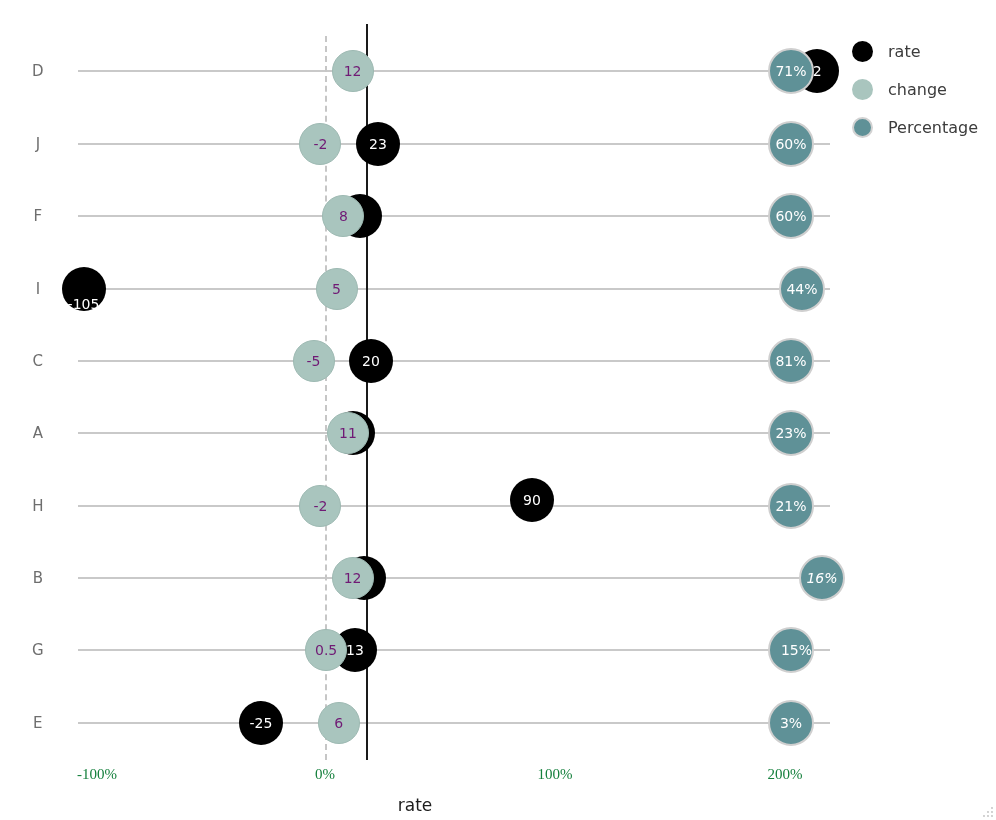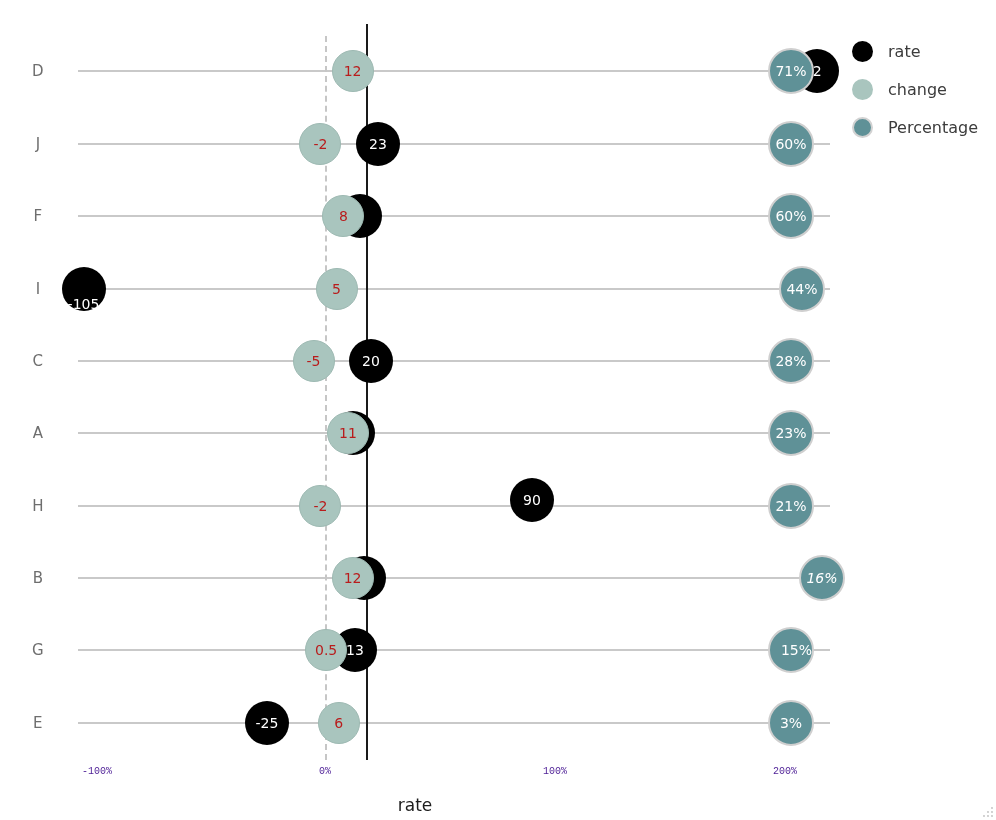--- a/index.html
+++ b/index.html
@@ -74,7 +74,7 @@
   .b-rate{ background:#000000; }
   .b-rate .blabel{ color:#ffffff; }
   .b-change{ background:#a9c5be; border:1px solid #9db9b2;}
-  .b-change .blabel{ color:#b91c1c; }
+  .b-change .blabel{ color:#701a75; }
   .b-pct{ background:#5f9197; border:2px solid #cfcfcf;}
   .b-pct .blabel{ color:#ffffff; }
 

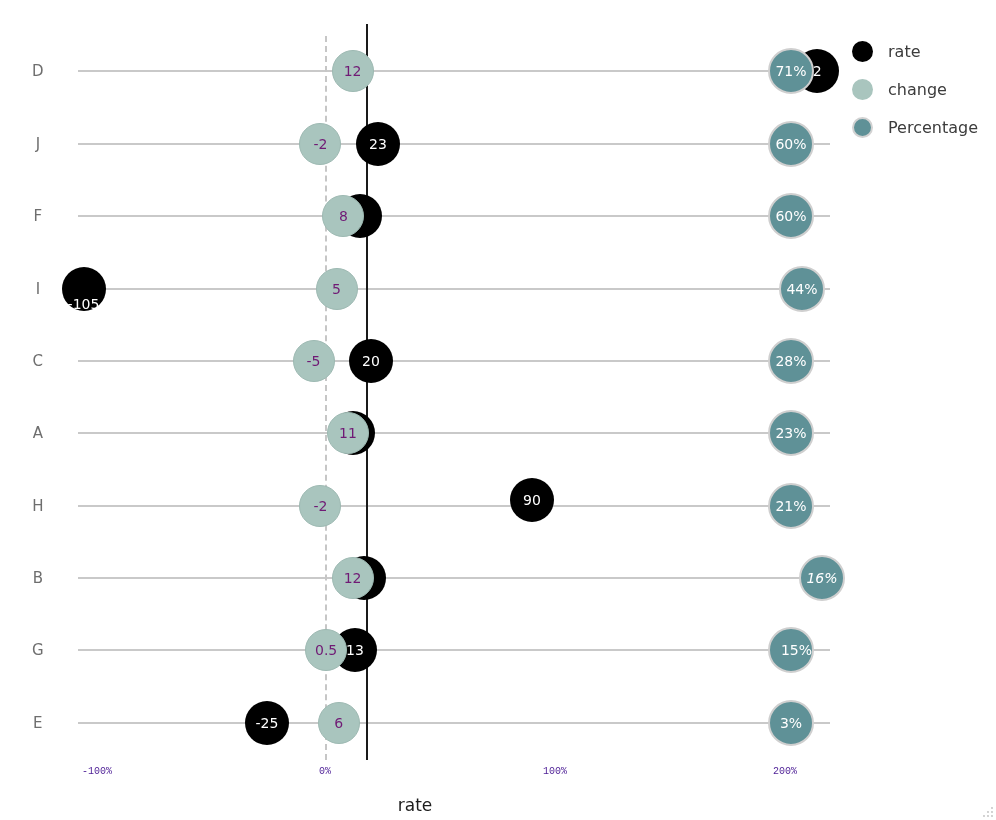--- a/index.html
+++ b/index.html
@@ -209,7 +209,7 @@
           <span class="blabel">-5</span>
         </div>
         <div class="bubble b-pct" style="left: 791px; top: 361px; width: 46px; height: 46px;">
-          <span class="blabel">28%</span>
+          <span class="blabel">81%</span>
         </div>
         <div class="bubble b-rate" style="left: 352.6px; top: 433px; width: 44px; height: 44px;">
           <span class="blabel"></span>

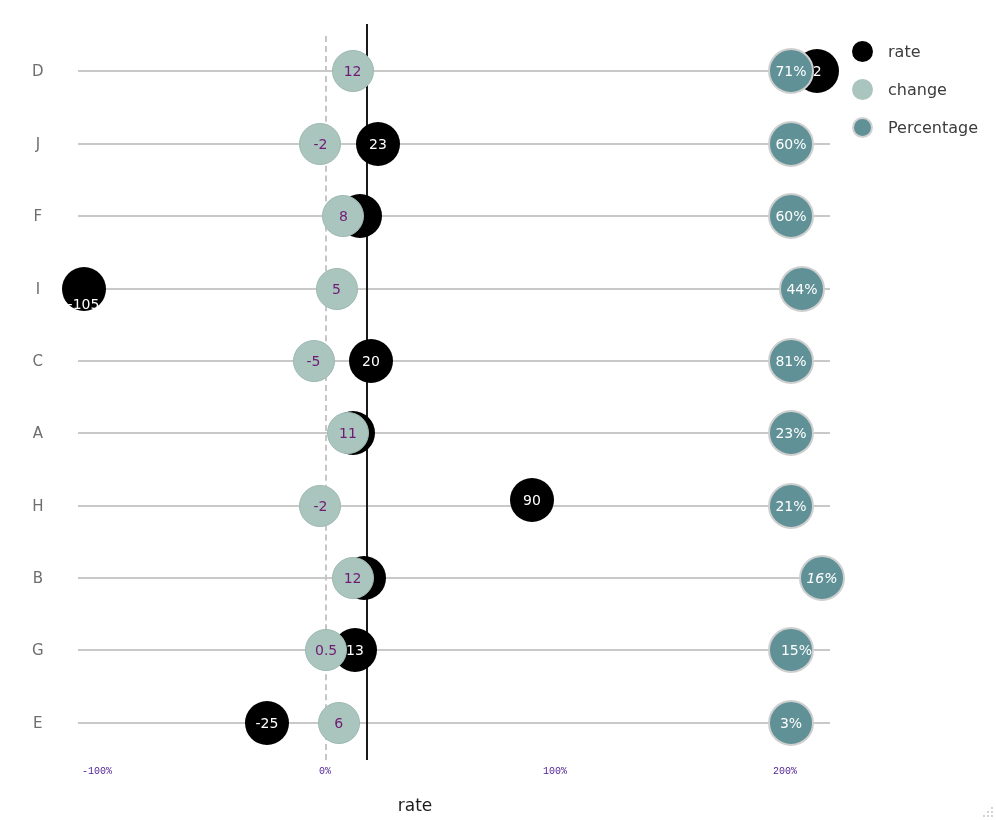--- a/index.html
+++ b/index.html
@@ -247,7 +247,7 @@
         <div class="bubble b-pct" style="left: 791px; top: 650px; width: 46px; height: 46px; justify-content: flex-end;">
           <span class="blabel">15%</span>
         </div>
-        <div class="bubble b-rate" style="left: 267px; top: 723px; width: 44px; height: 44px;">
+        <div class="bubble b-rate" style="left: 261px; top: 723px; width: 44px; height: 44px;">
           <span class="blabel">-25</span>
         </div>
         <div class="bubble b-change" style="left: 338.8px; top: 723px; width: 42px; height: 42px;">

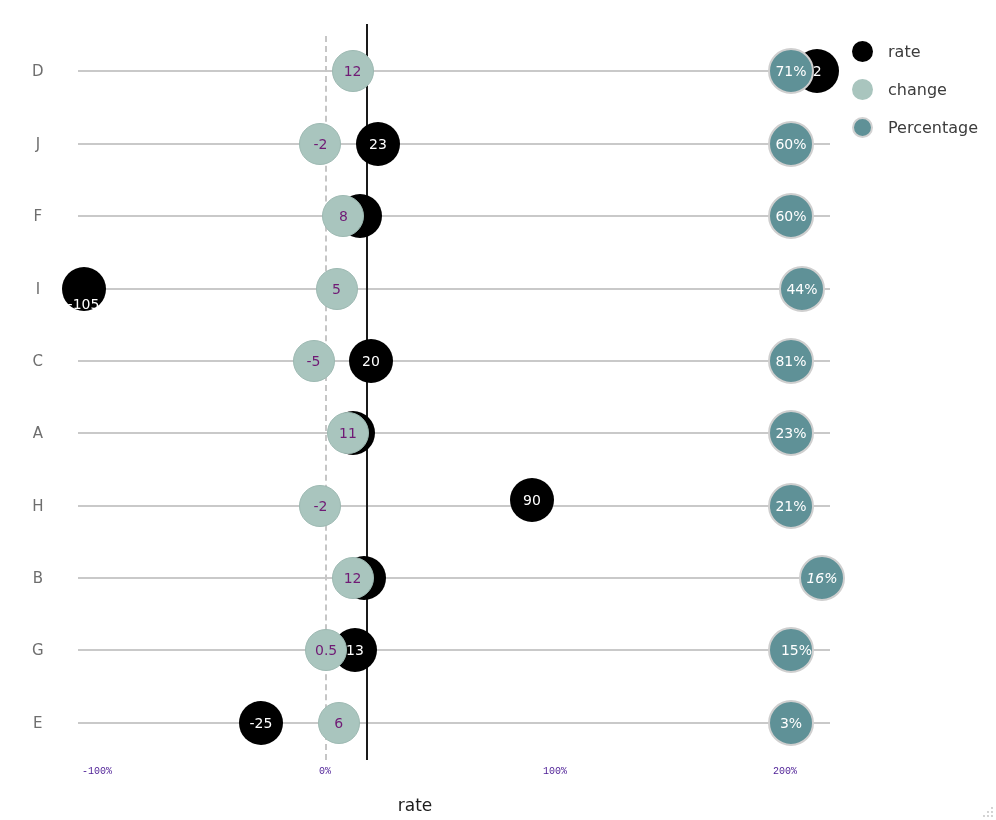--- a/index.html
+++ b/index.html
@@ -87,9 +87,9 @@
     position:absolute;
     top:6px;
     transform:translateX(-50%);
-    font-size:10px;
-    color:#4c1d95;
-    font-family:Liberation Mono, monospace;
+    font-size:15px;
+    color:#15803d;
+    font-family:Liberation Serif, serif;
   }
   .xtitle{
     position:absolute;

